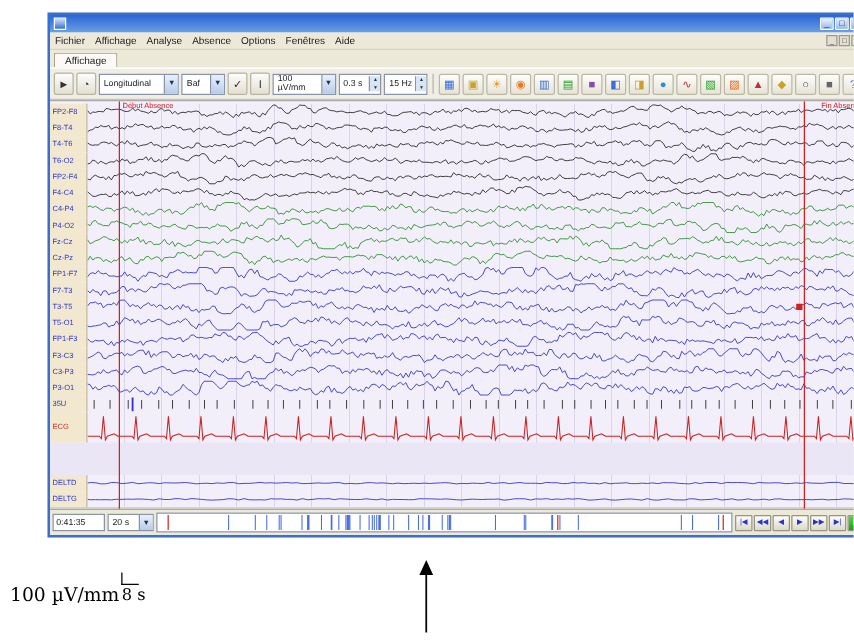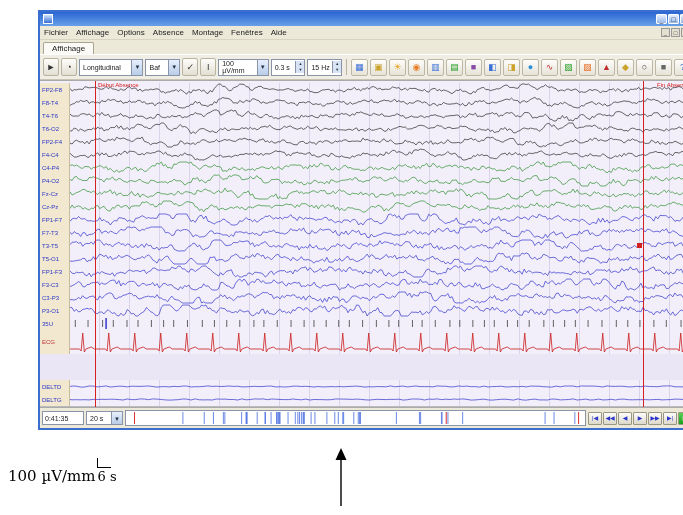--- a/index.html
+++ b/index.html
@@ -97,7 +97,7 @@
       <span id="menu-items" style="display:flex">
           <span class="menu-item">Fichier</span>
           <span class="menu-item">Affichage</span>
-          <span class="menu-item">Options</span>
+          <span class="menu-item">Analyse</span>
           <span class="menu-item">Absence</span>
           <span class="menu-item">Montage</span>
           <span class="menu-item">Fenêtres</span>

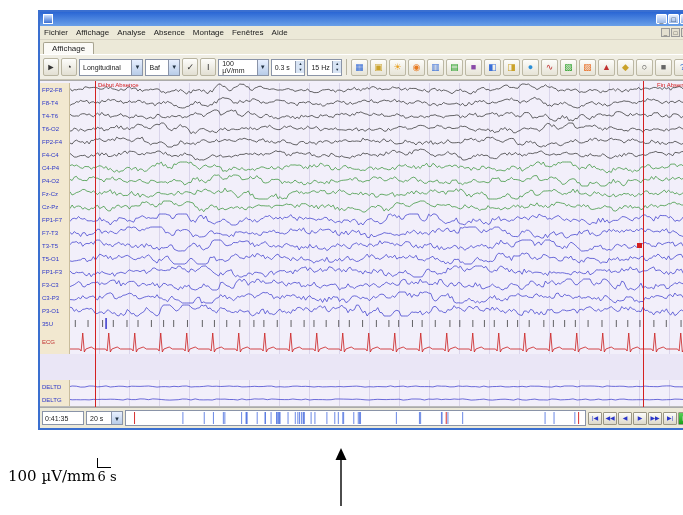--- a/index.html
+++ b/index.html
@@ -99,7 +99,7 @@
           <span class="menu-item">Affichage</span>
           <span class="menu-item">Analyse</span>
           <span class="menu-item">Absence</span>
-          <span class="menu-item">Montage</span>
+          <span class="menu-item">Options</span>
           <span class="menu-item">Fenêtres</span>
           <span class="menu-item">Aide</span>
         </span>

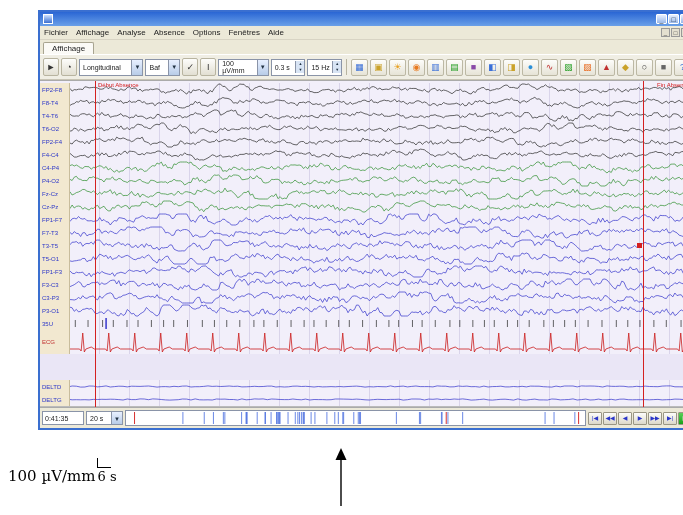--- a/index.html
+++ b/index.html
@@ -384,7 +384,7 @@
     <span class="scaletext">100 µV/mm</span>
     <span class="bracket">
       <span class="corner"></span>
-      <span class="sectext">6 s</span>
+      <span class="sectext">8 s</span>
     </span>
   </div>
 

